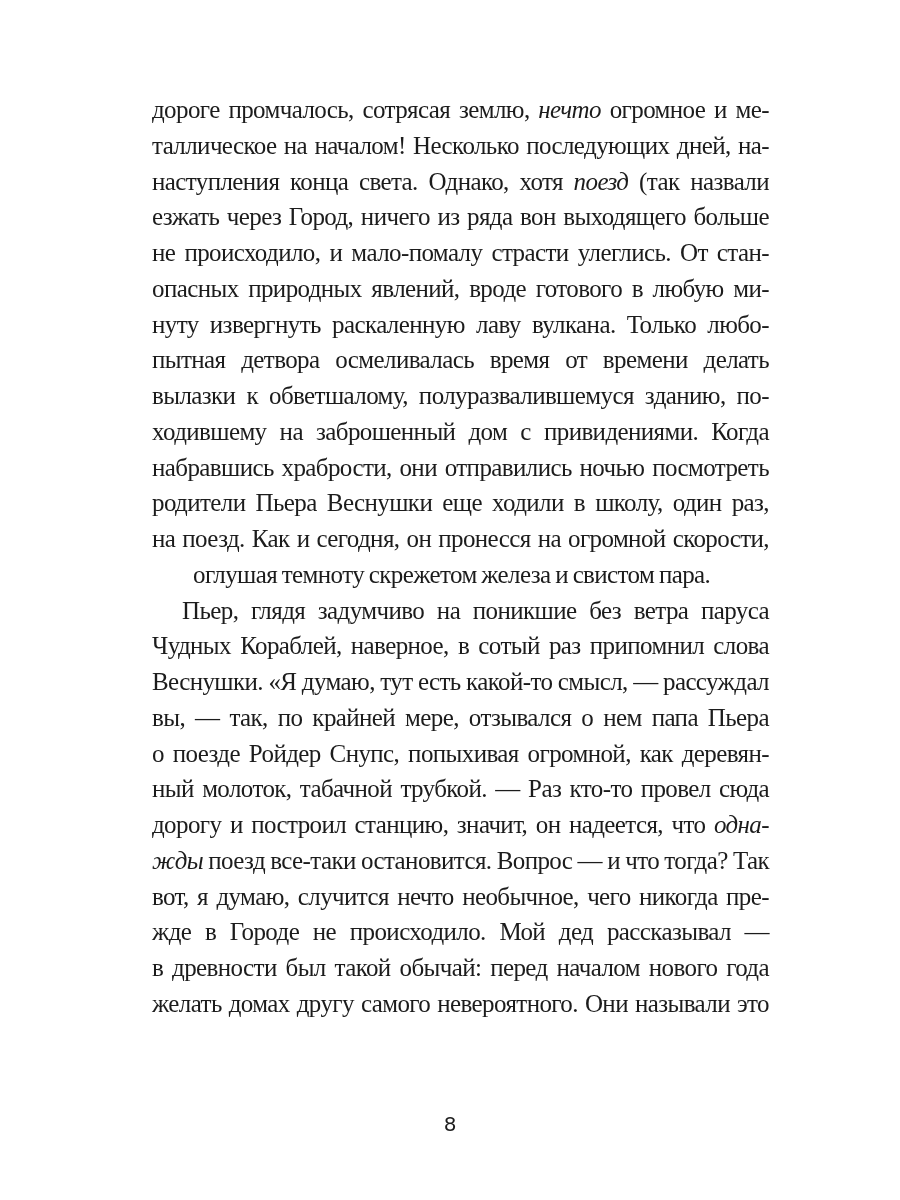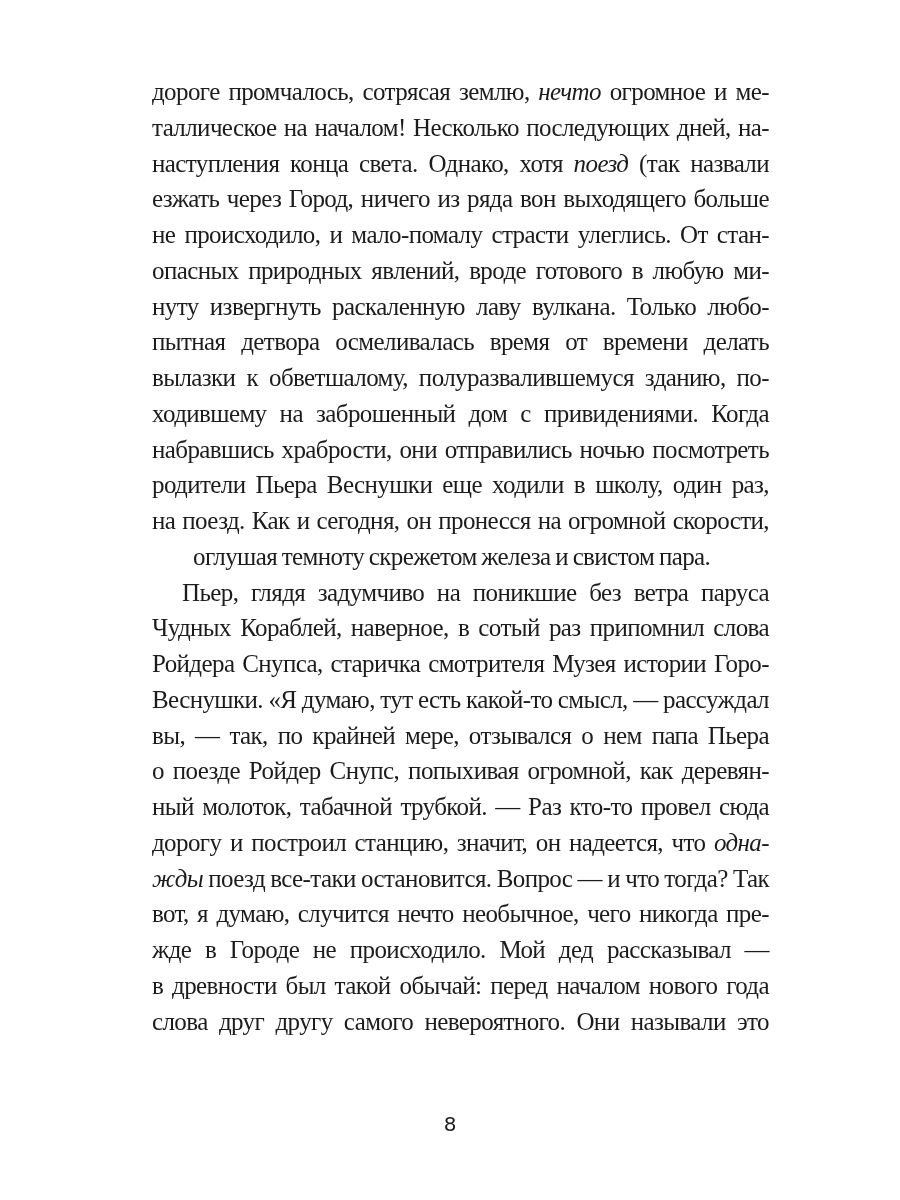--- a/index.html
+++ b/index.html
@@ -5,7 +5,7 @@
   html, body { margin: 0; padding: 0; background: #ffffff; }
   body { width: 900px; height: 1200px; position: relative; overflow: hidden; }
   .page {
-    position: absolute; left: 152px; top: 74px; width: 617px;
+    position: absolute; left: 152px; top: 92px; width: 617px;
     font-family: "Liberation Serif", "DejaVu Serif", serif;
     font-size: 25px; color: #1c1c1c;
   }

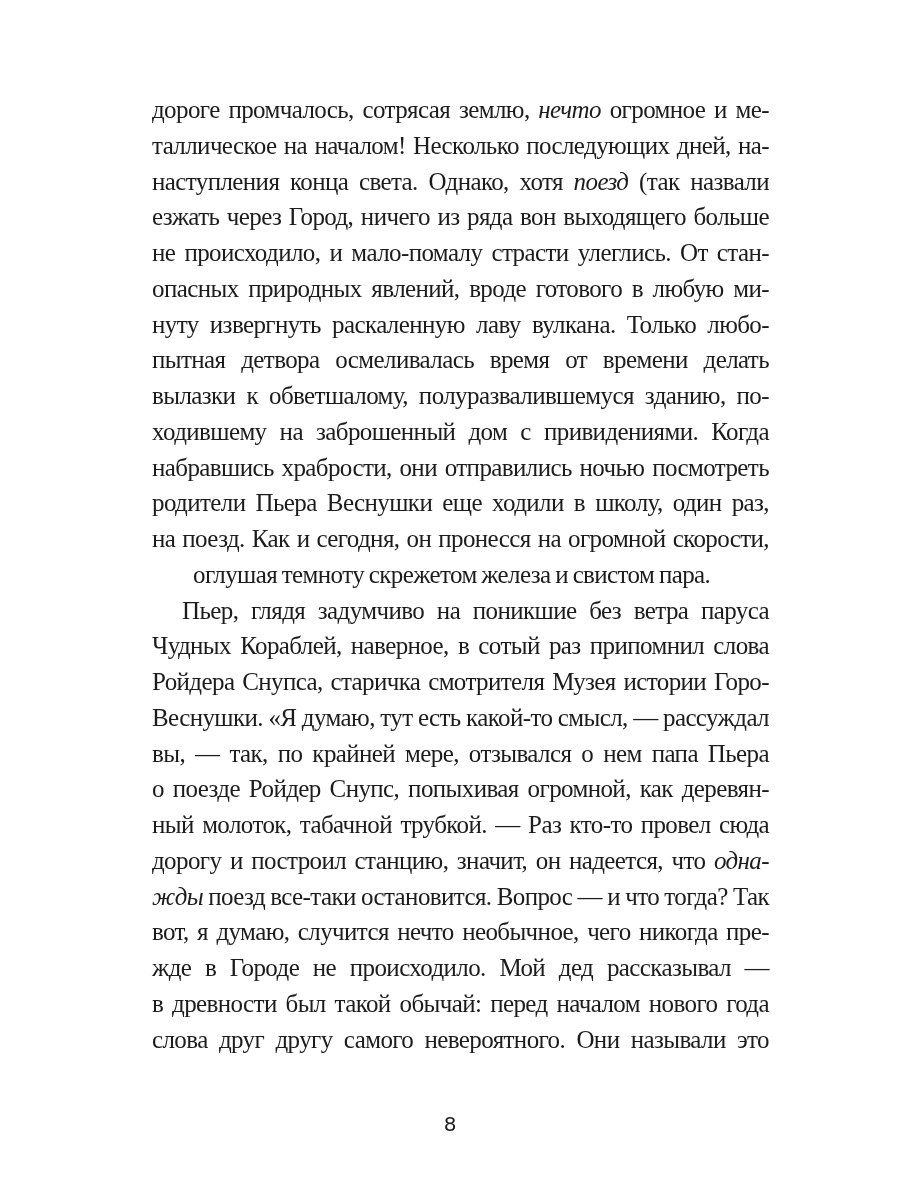--- a/index.html
+++ b/index.html
@@ -43,7 +43,6 @@
     <div class="line last"><span>оглушая темноту скрежетом железа и свистом пара.</span></div>
     <div class="line indent"><span>Пьер, глядя задумчиво на поникшие без ветра паруса</span></div>
     <div class="line"><span>Чудных Кораблей, наверное, в сотый раз припомнил слова</span></div>
-    <div class="line"><span>Ройдера Снупса, старичка смотрителя Музея истории Горо-</span></div>
     <div class="line"><span>Веснушки. «Я думаю, тут есть какой-то смысл, — рассуждал</span></div>
     <div class="line"><span>вы, — так, по крайней мере, отзывался о нем папа Пьера</span></div>
     <div class="line"><span>о поезде Ройдер Снупс, попыхивая огромной, как деревян-</span></div>

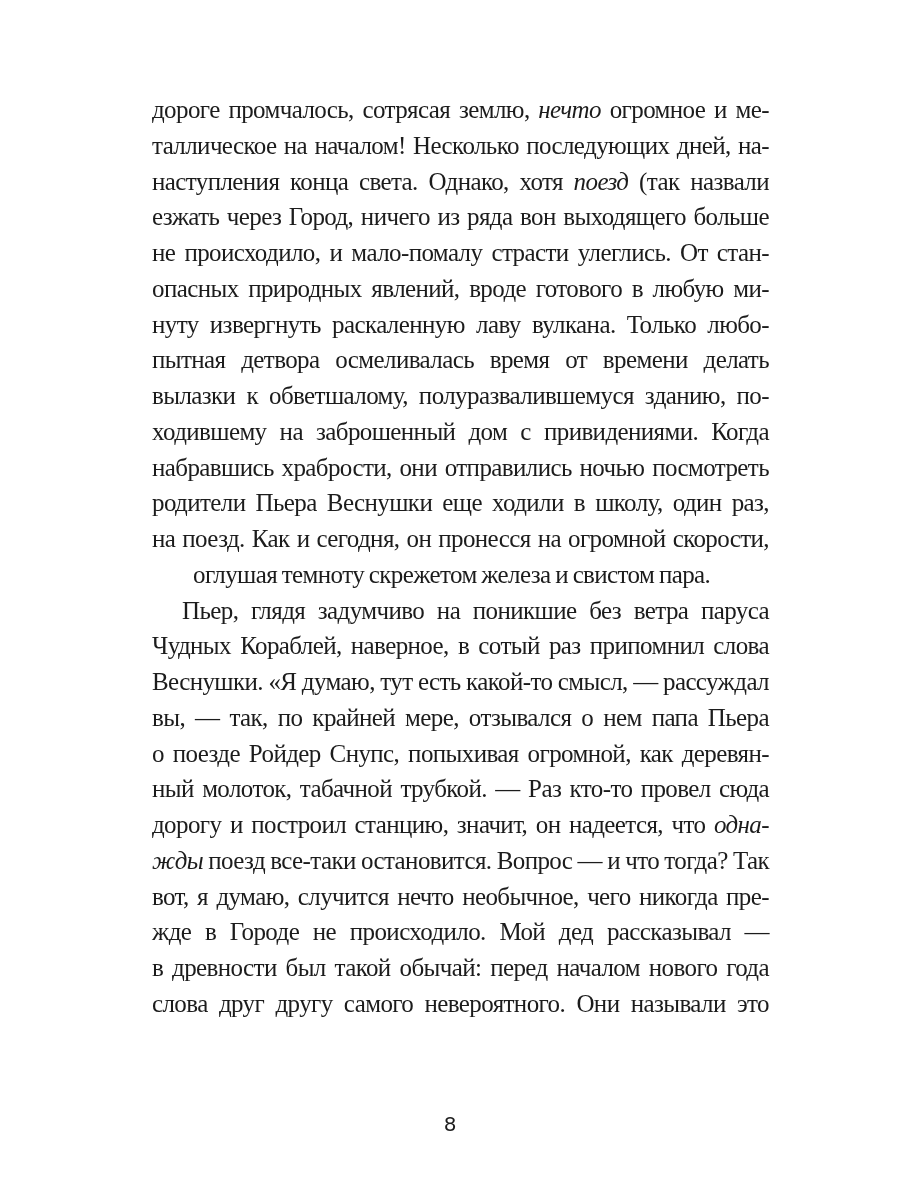--- a/index.html
+++ b/index.html
@@ -52,7 +52,7 @@
     <div class="line"><span>вот, я думаю, случится нечто необычное, чего никогда пре-</span></div>
     <div class="line"><span>жде в Городе не происходило. Мой дед рассказывал —</span></div>
     <div class="line"><span>в древности был такой обычай: перед началом нового года</span></div>
-    <div class="line"><span>слова друг другу самого невероятного. Они называли это</span></div>
+    <div class="line"><span>желать домах другу самого невероятного. Они называли это</span></div>
   </div>
 <div class="folio">8</div>
 

